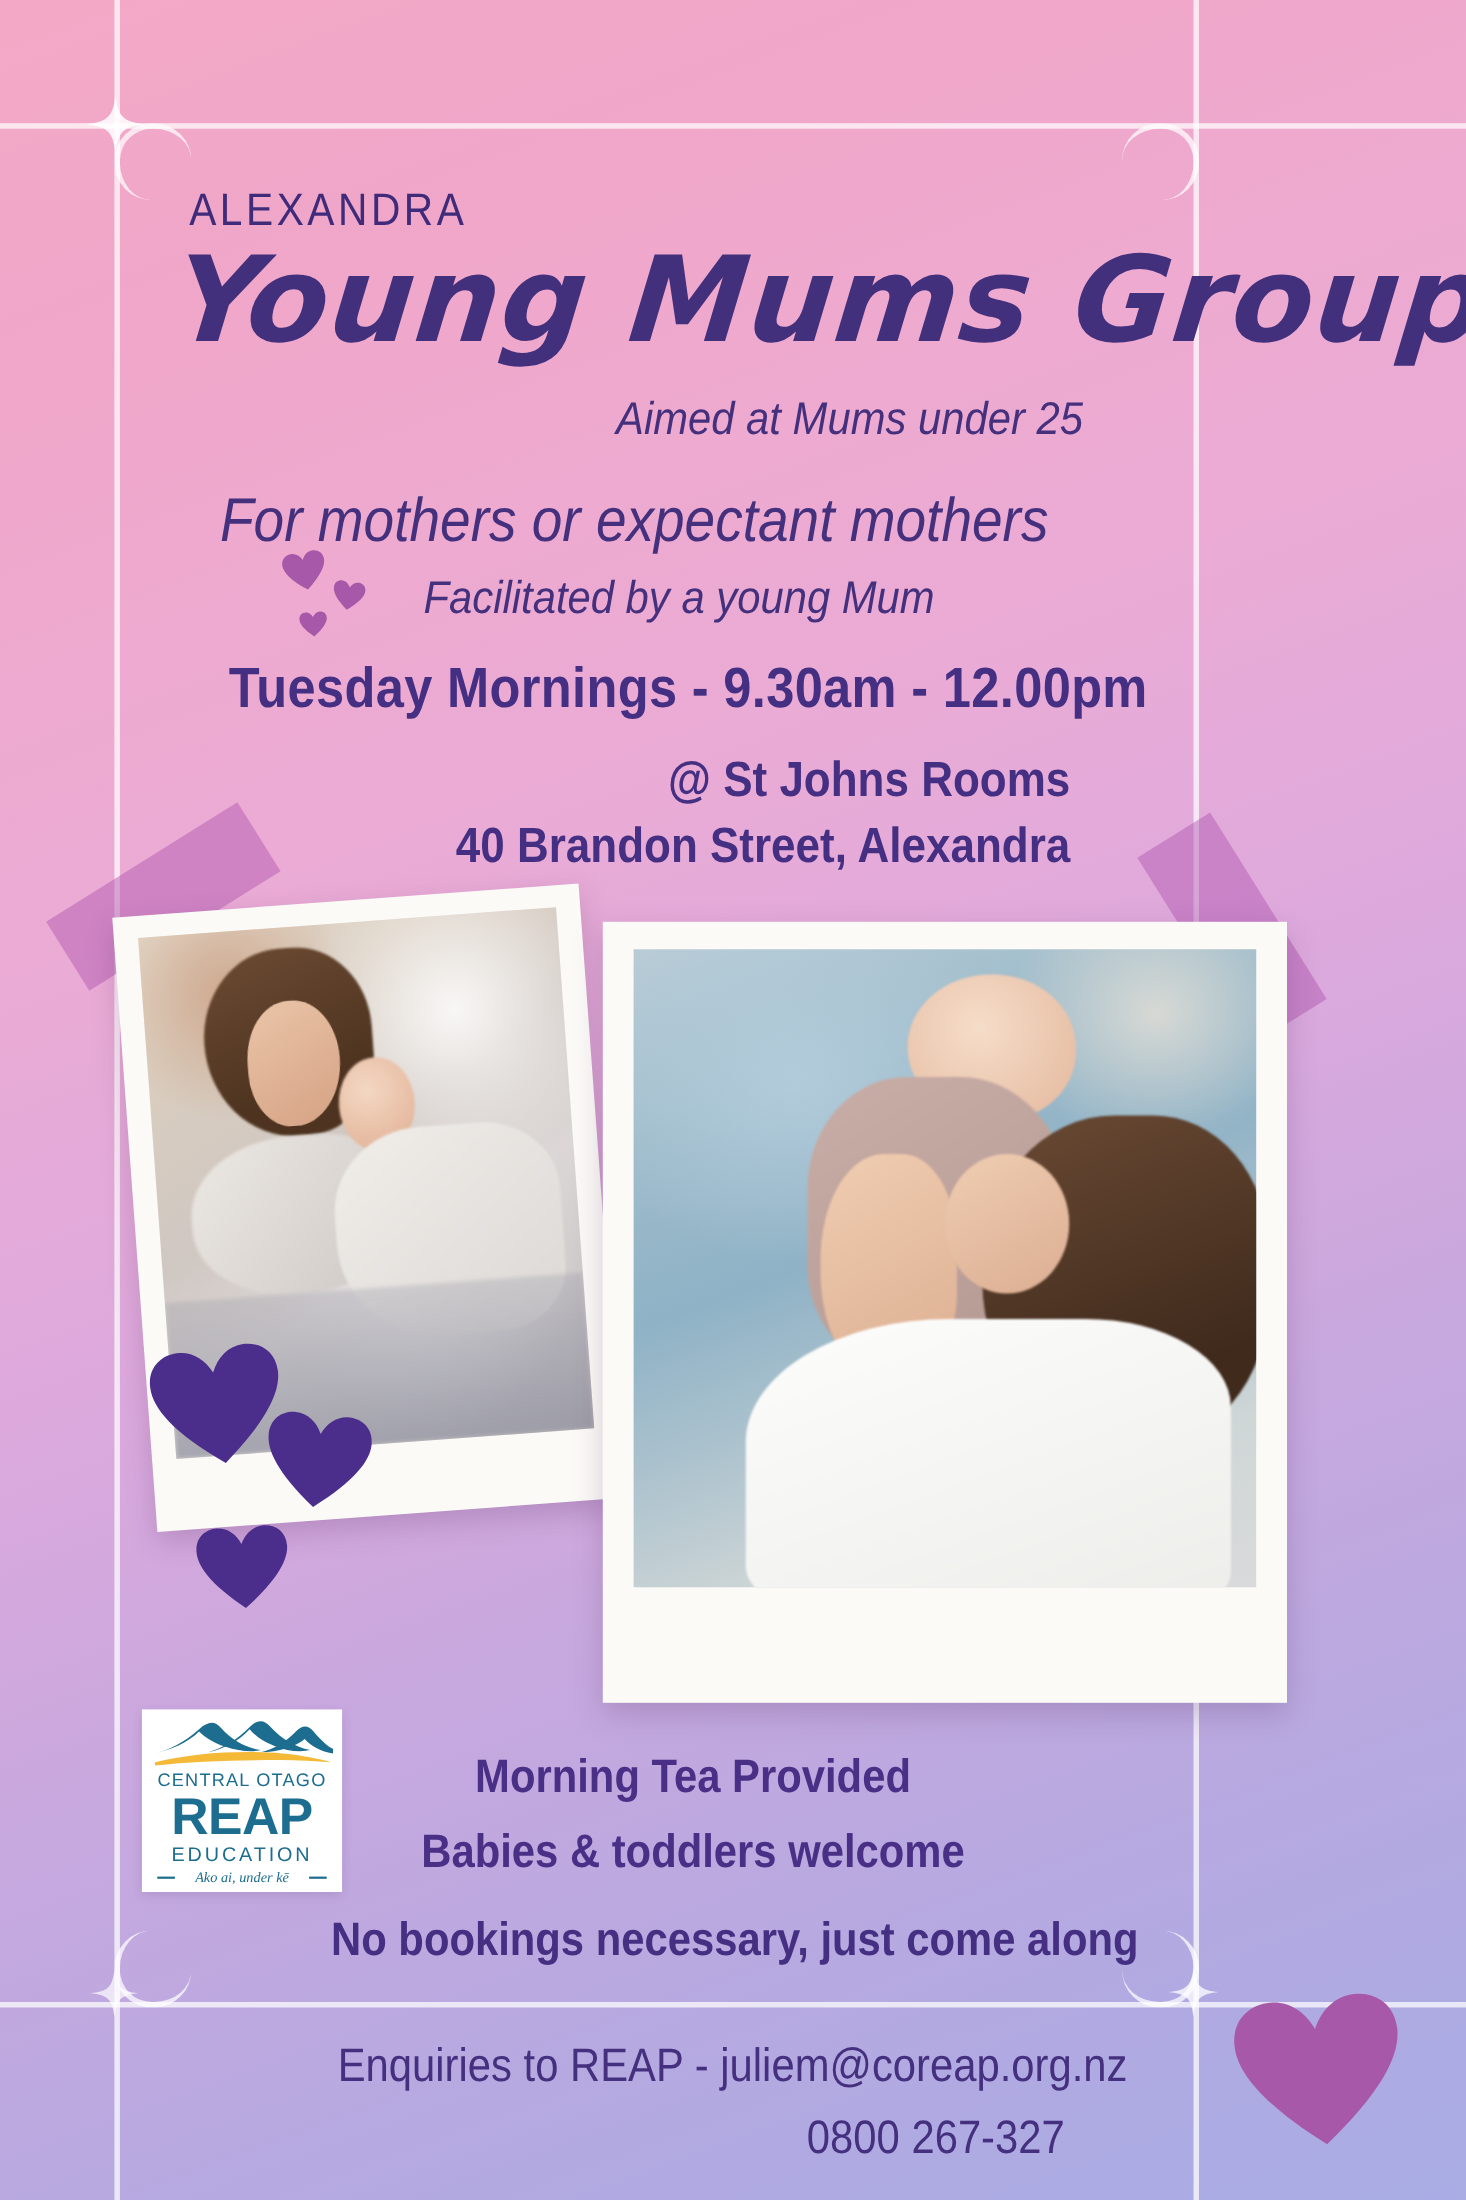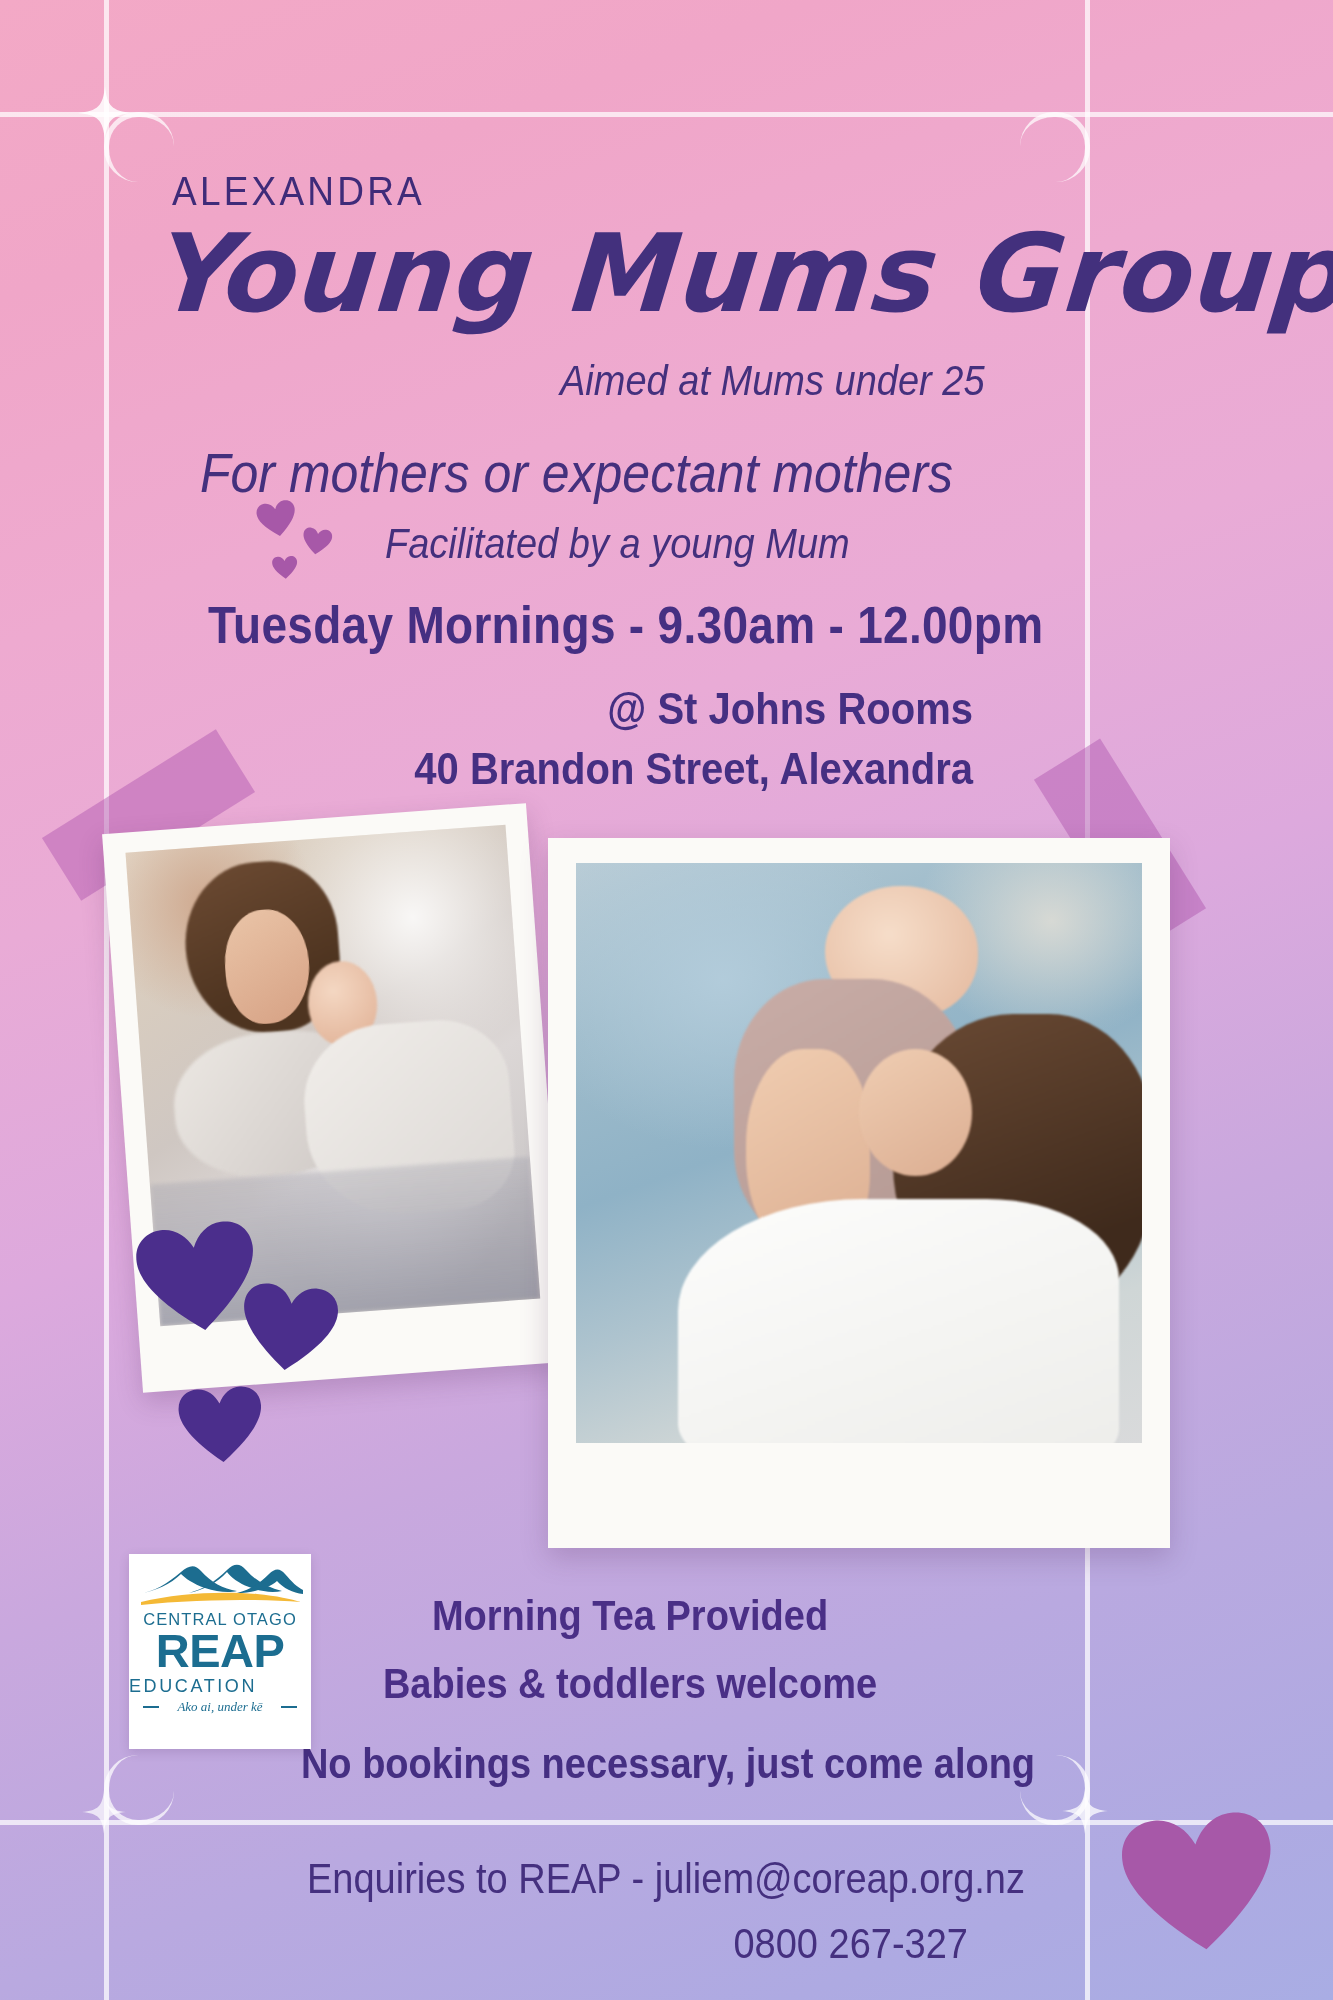--- a/index.html
+++ b/index.html
@@ -298,7 +298,7 @@
     left: 129px;
     top: 1554px;
     width: 182px;
-    height: 195px;
+    height: 166px;
     background: #ffffff;
     box-shadow: 0 3px 10px rgba(70,40,90,0.16);
     overflow: hidden;

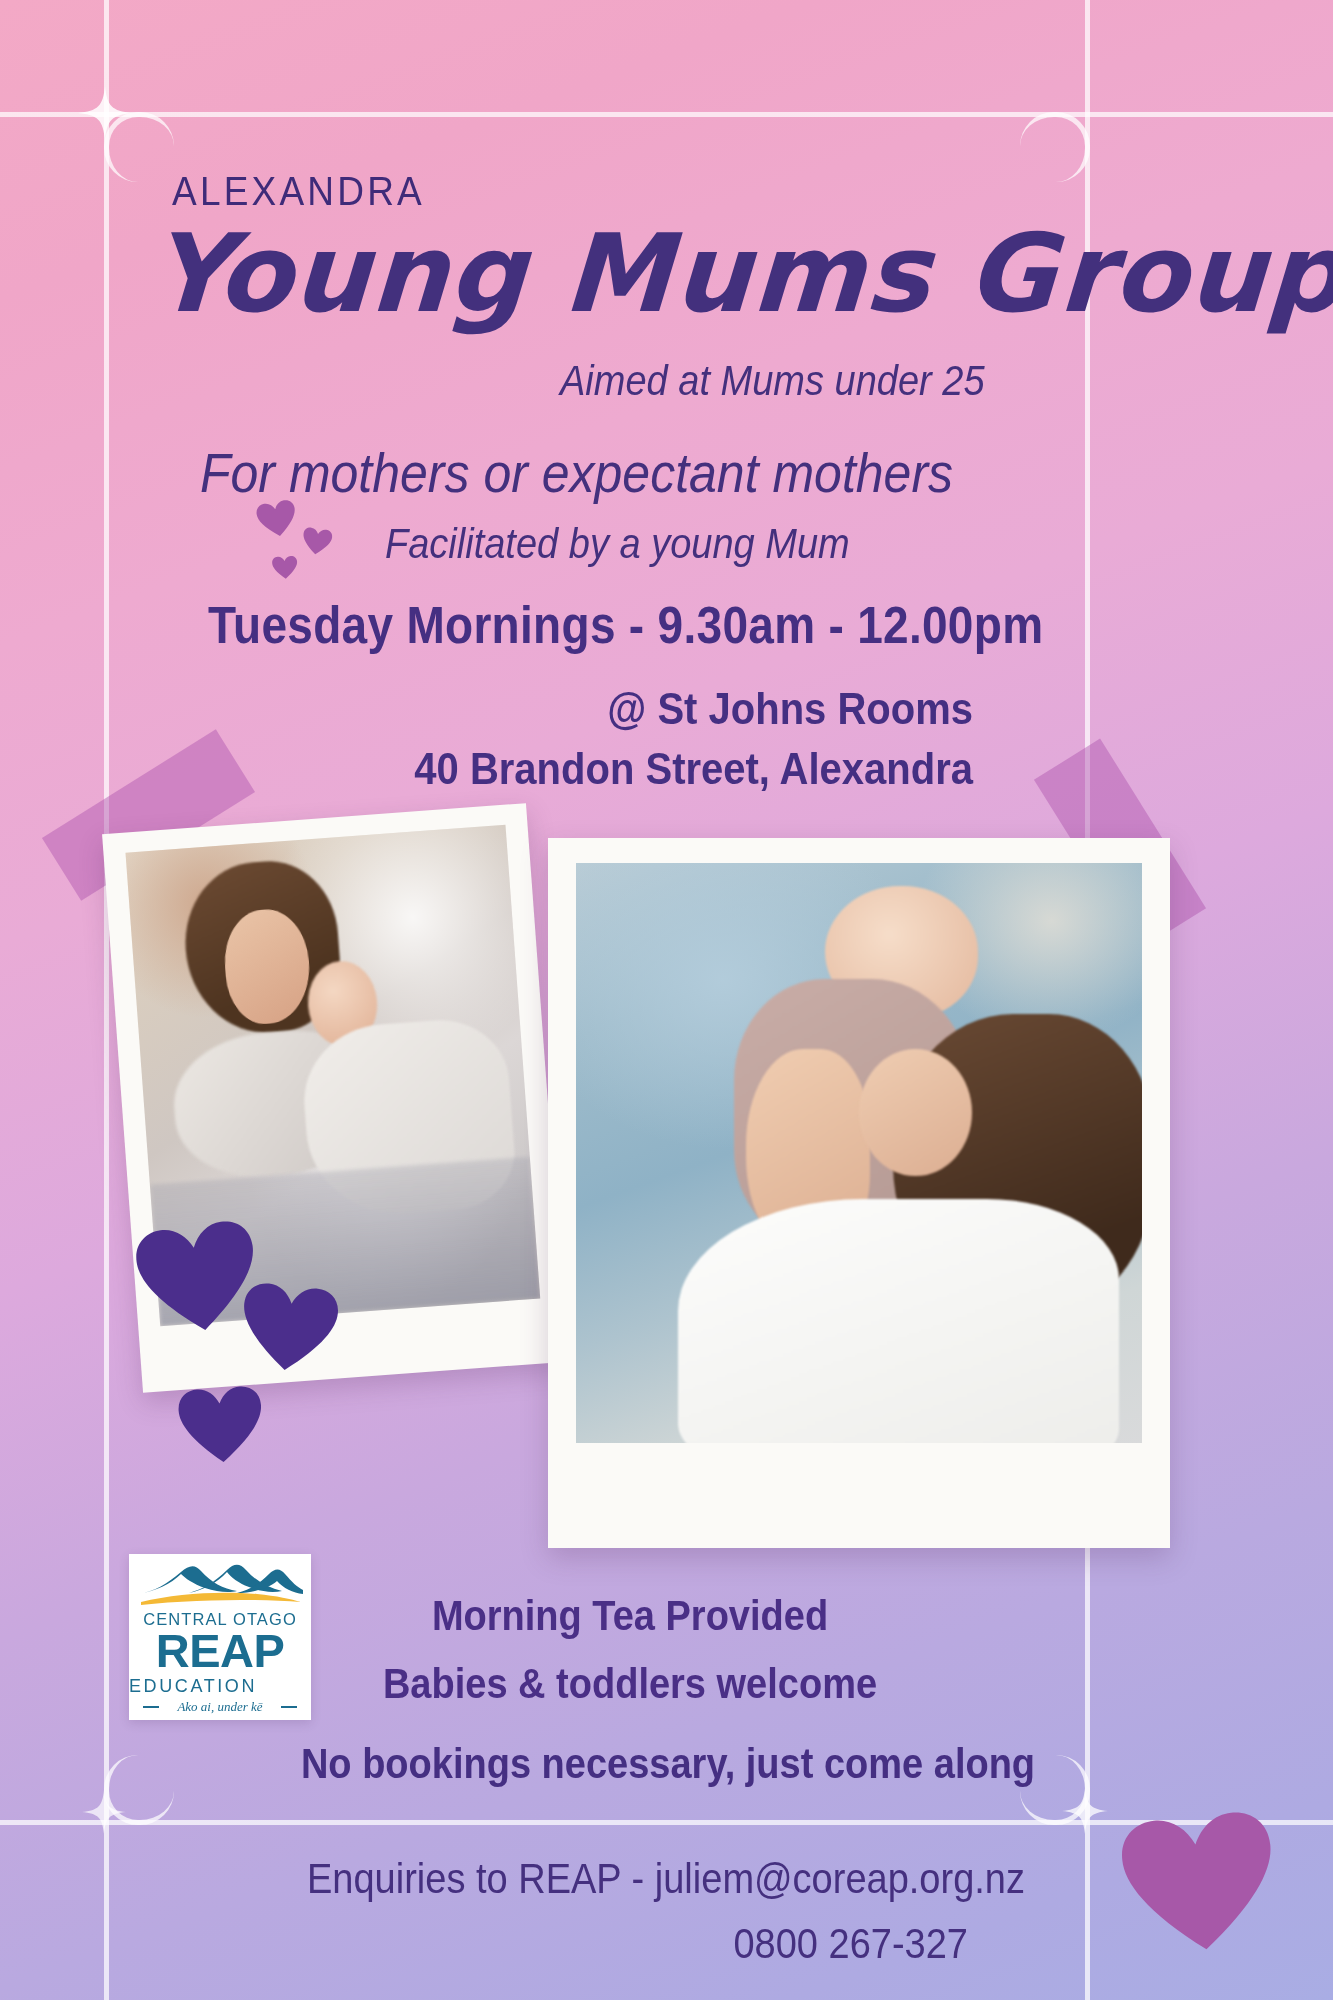--- a/index.html
+++ b/index.html
@@ -323,6 +323,7 @@
   }
   .logo-education {
     position: absolute; left: 0; top: 122px; width: 182px;
+    text-align: center;
     font-size: 18px;
     letter-spacing: 2.6px;
     color: #1c6d90;

